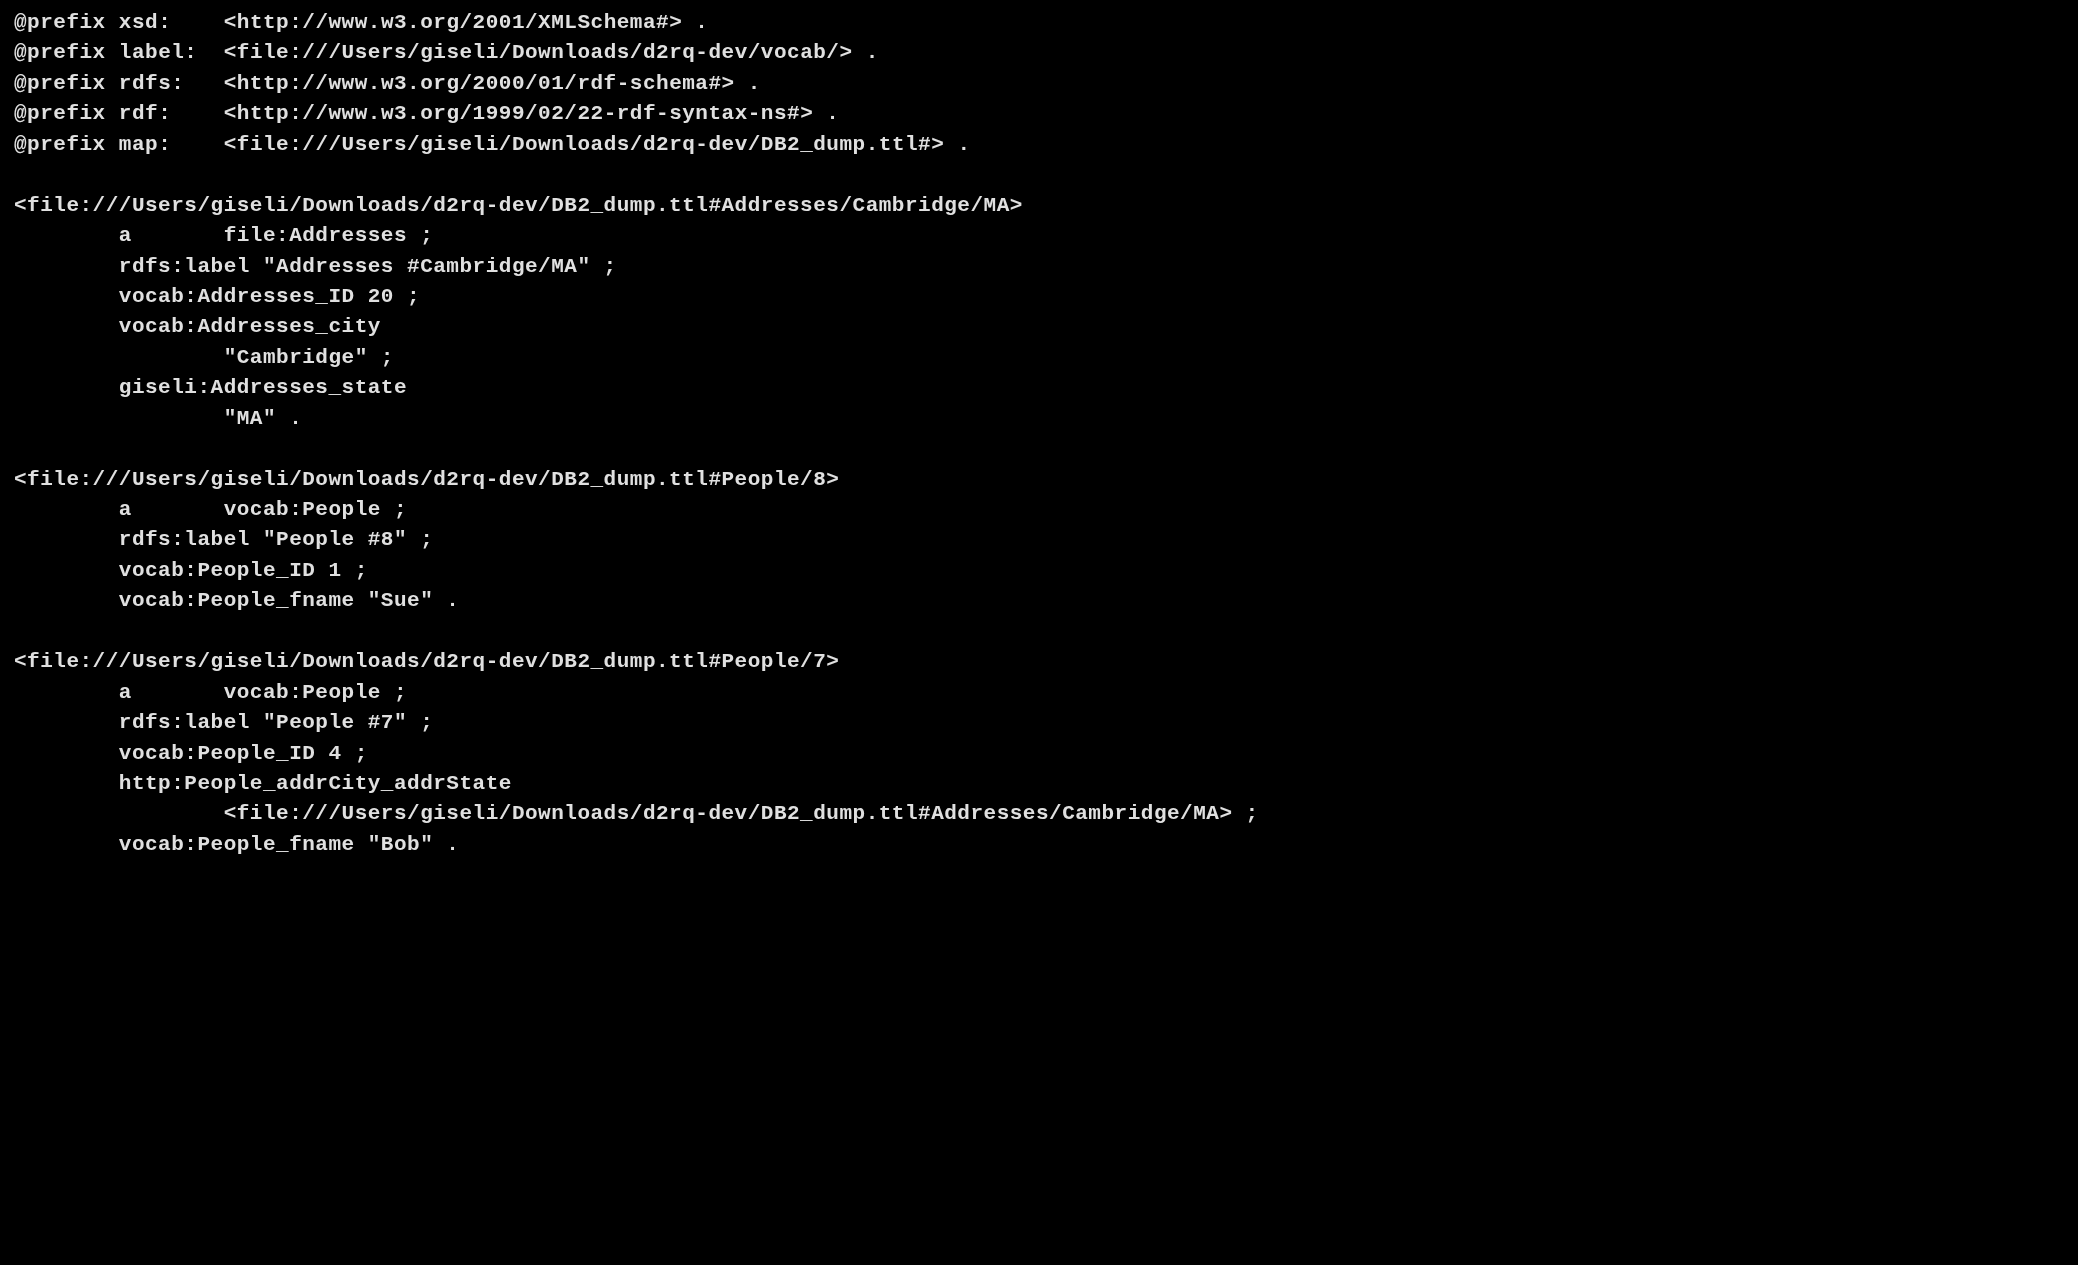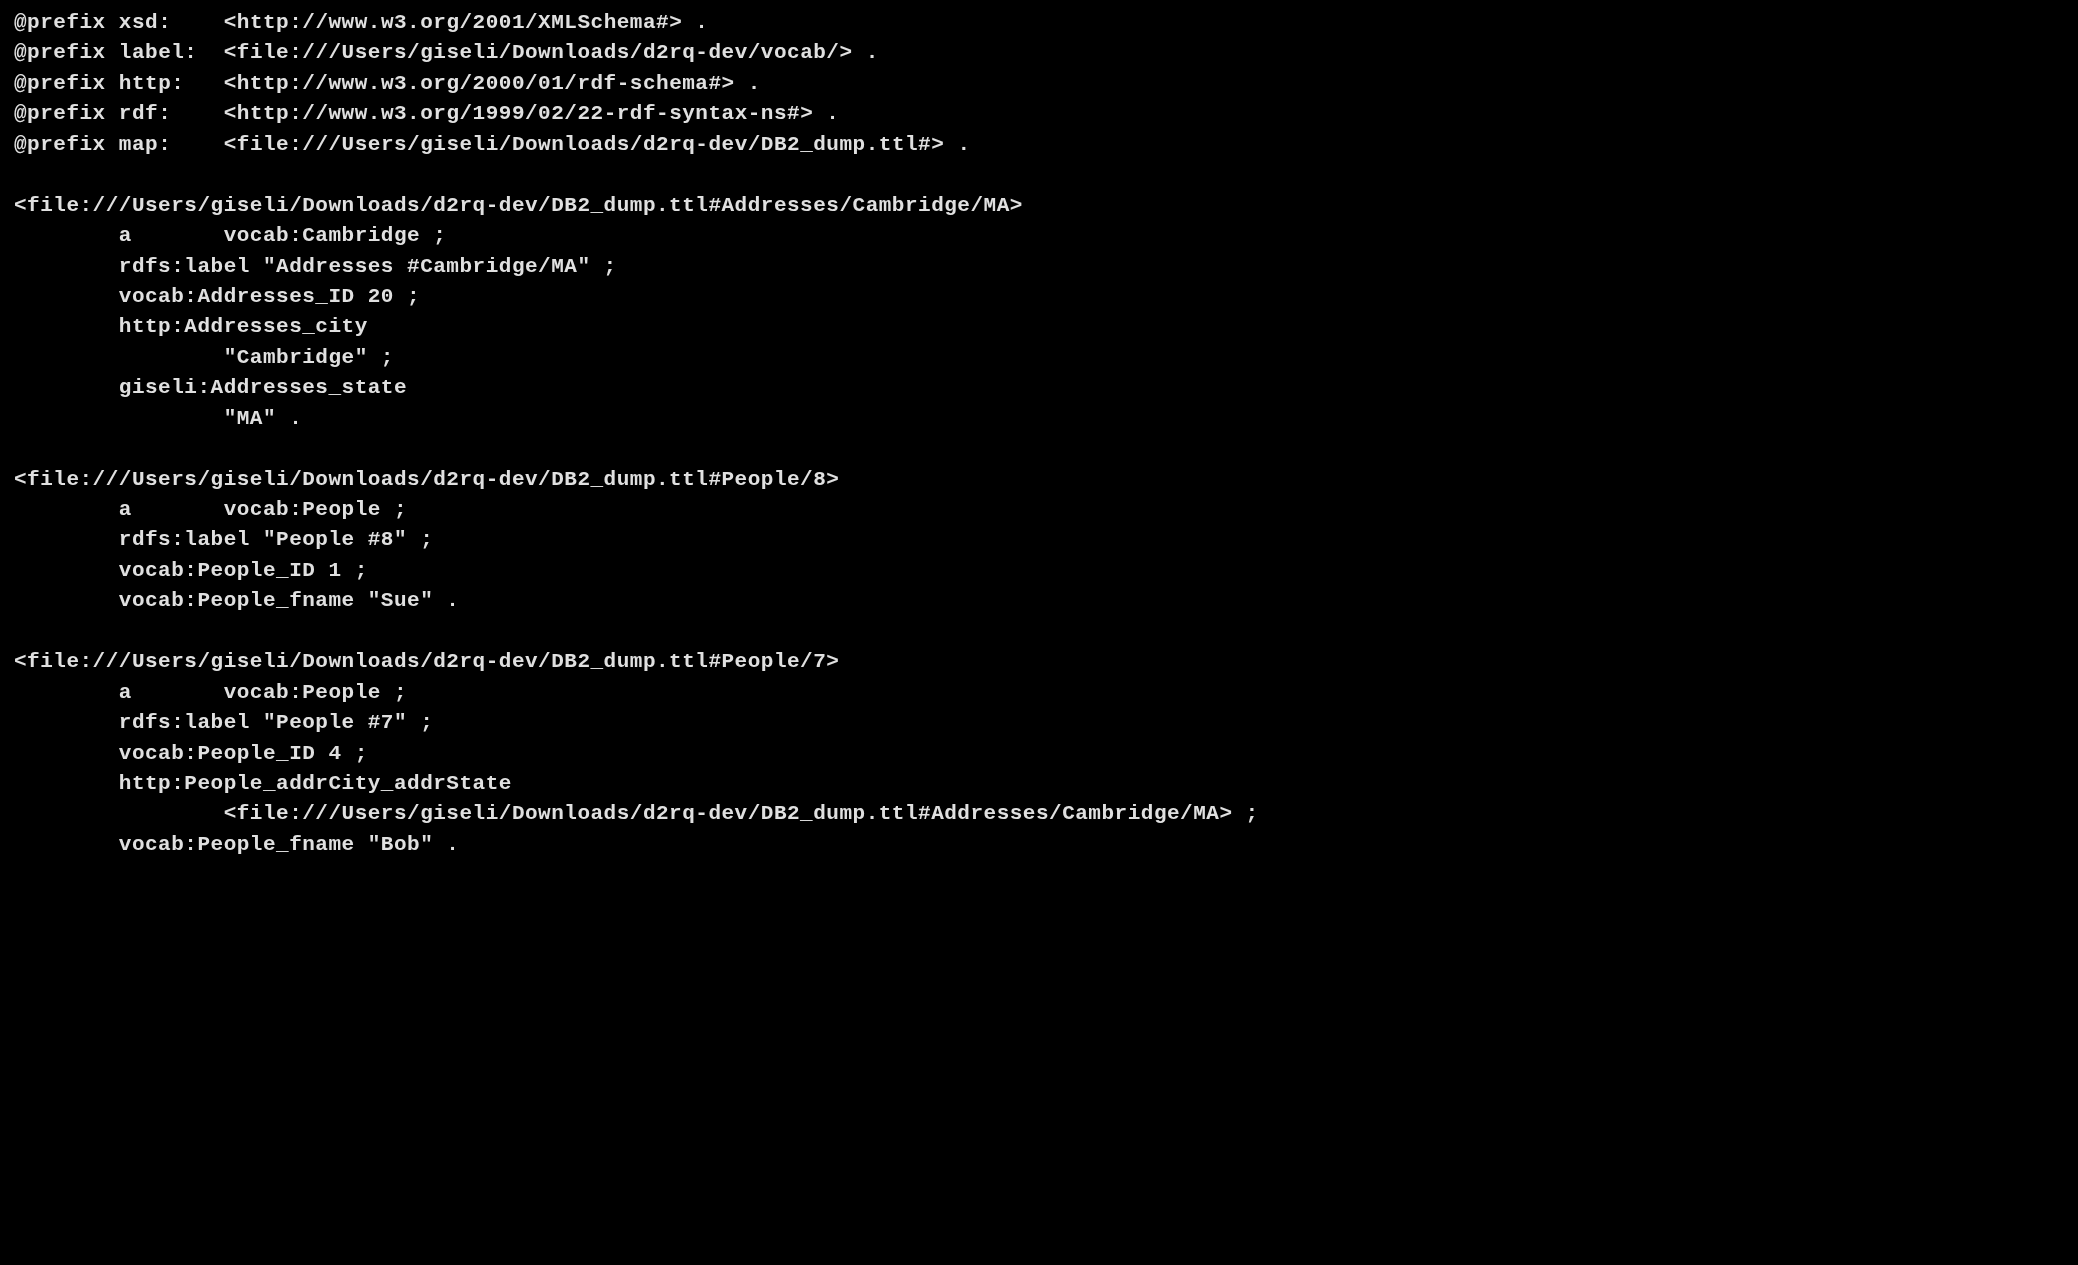--- a/index.html
+++ b/index.html
@@ -26,7 +26,7 @@
 
 <div class="terminal"><span><span>@prefix</span> <span>xsd:</span>    <span>&lt;http://www.w3.org/2001/XMLSchema#&gt; .</span></span>
 <span><span>@prefix</span> <span>label:</span>  <span>&lt;file:///Users/giseli/Downloads/d2rq-dev/vocab/&gt; .</span></span>
-<span><span>@prefix</span> <span>http:</span>   <span>&lt;http://www.w3.org/2000/01/rdf-schema#&gt; .</span></span>
+<span><span>@prefix</span> <span>rdfs:</span>   <span>&lt;http://www.w3.org/2000/01/rdf-schema#&gt; .</span></span>
 <span><span>@prefix</span> <span>rdf:</span>    <span>&lt;http://www.w3.org/1999/02/22-rdf-syntax-ns#&gt; .</span></span>
 <span><span>@prefix</span> <span>map:</span>    <span>&lt;file:///Users/giseli/Downloads/d2rq-dev/DB2_dump.ttl#&gt; .</span></span>
 

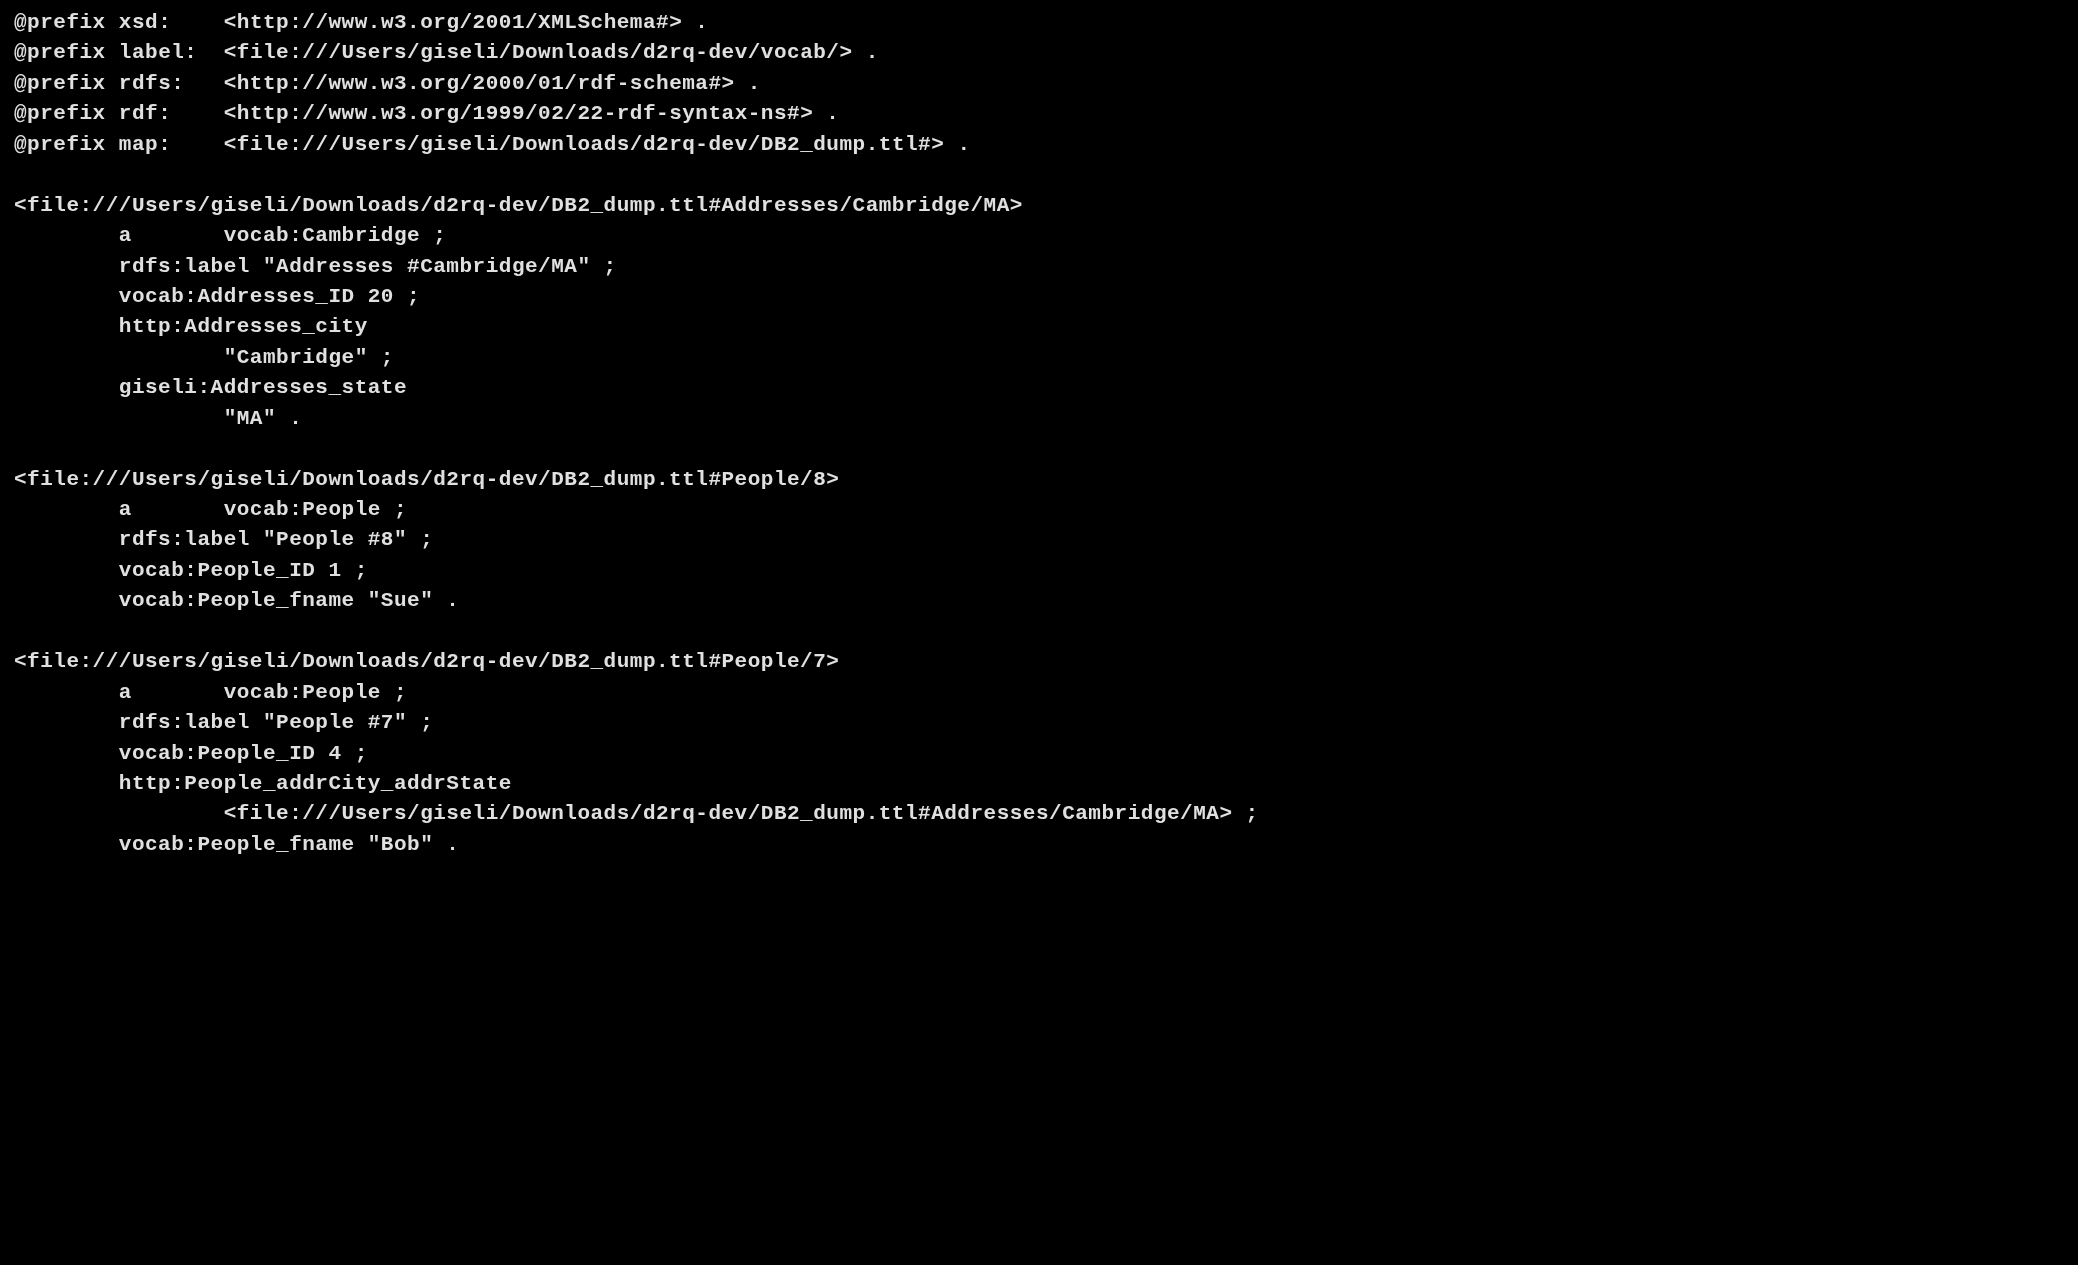--- a/index.html
+++ b/index.html
@@ -31,7 +31,7 @@
 <span><span>@prefix</span> <span>map:</span>    <span>&lt;file:///Users/giseli/Downloads/d2rq-dev/DB2_dump.ttl#&gt; .</span></span>
 
 <span>&lt;file:///Users/giseli/Downloads/d2rq-dev/DB2_dump.ttl#Addresses/Cambridge/MA&gt;</span>
-<span>        a       vocab:Cambridge ;</span>
+<span>        a       file:Addresses ;</span>
 <span>        rdfs:label "Addresses #Cambridge/MA" ;</span>
 <span>        vocab:Addresses_ID 20 ;</span>
 <span>        http:Addresses_city</span>

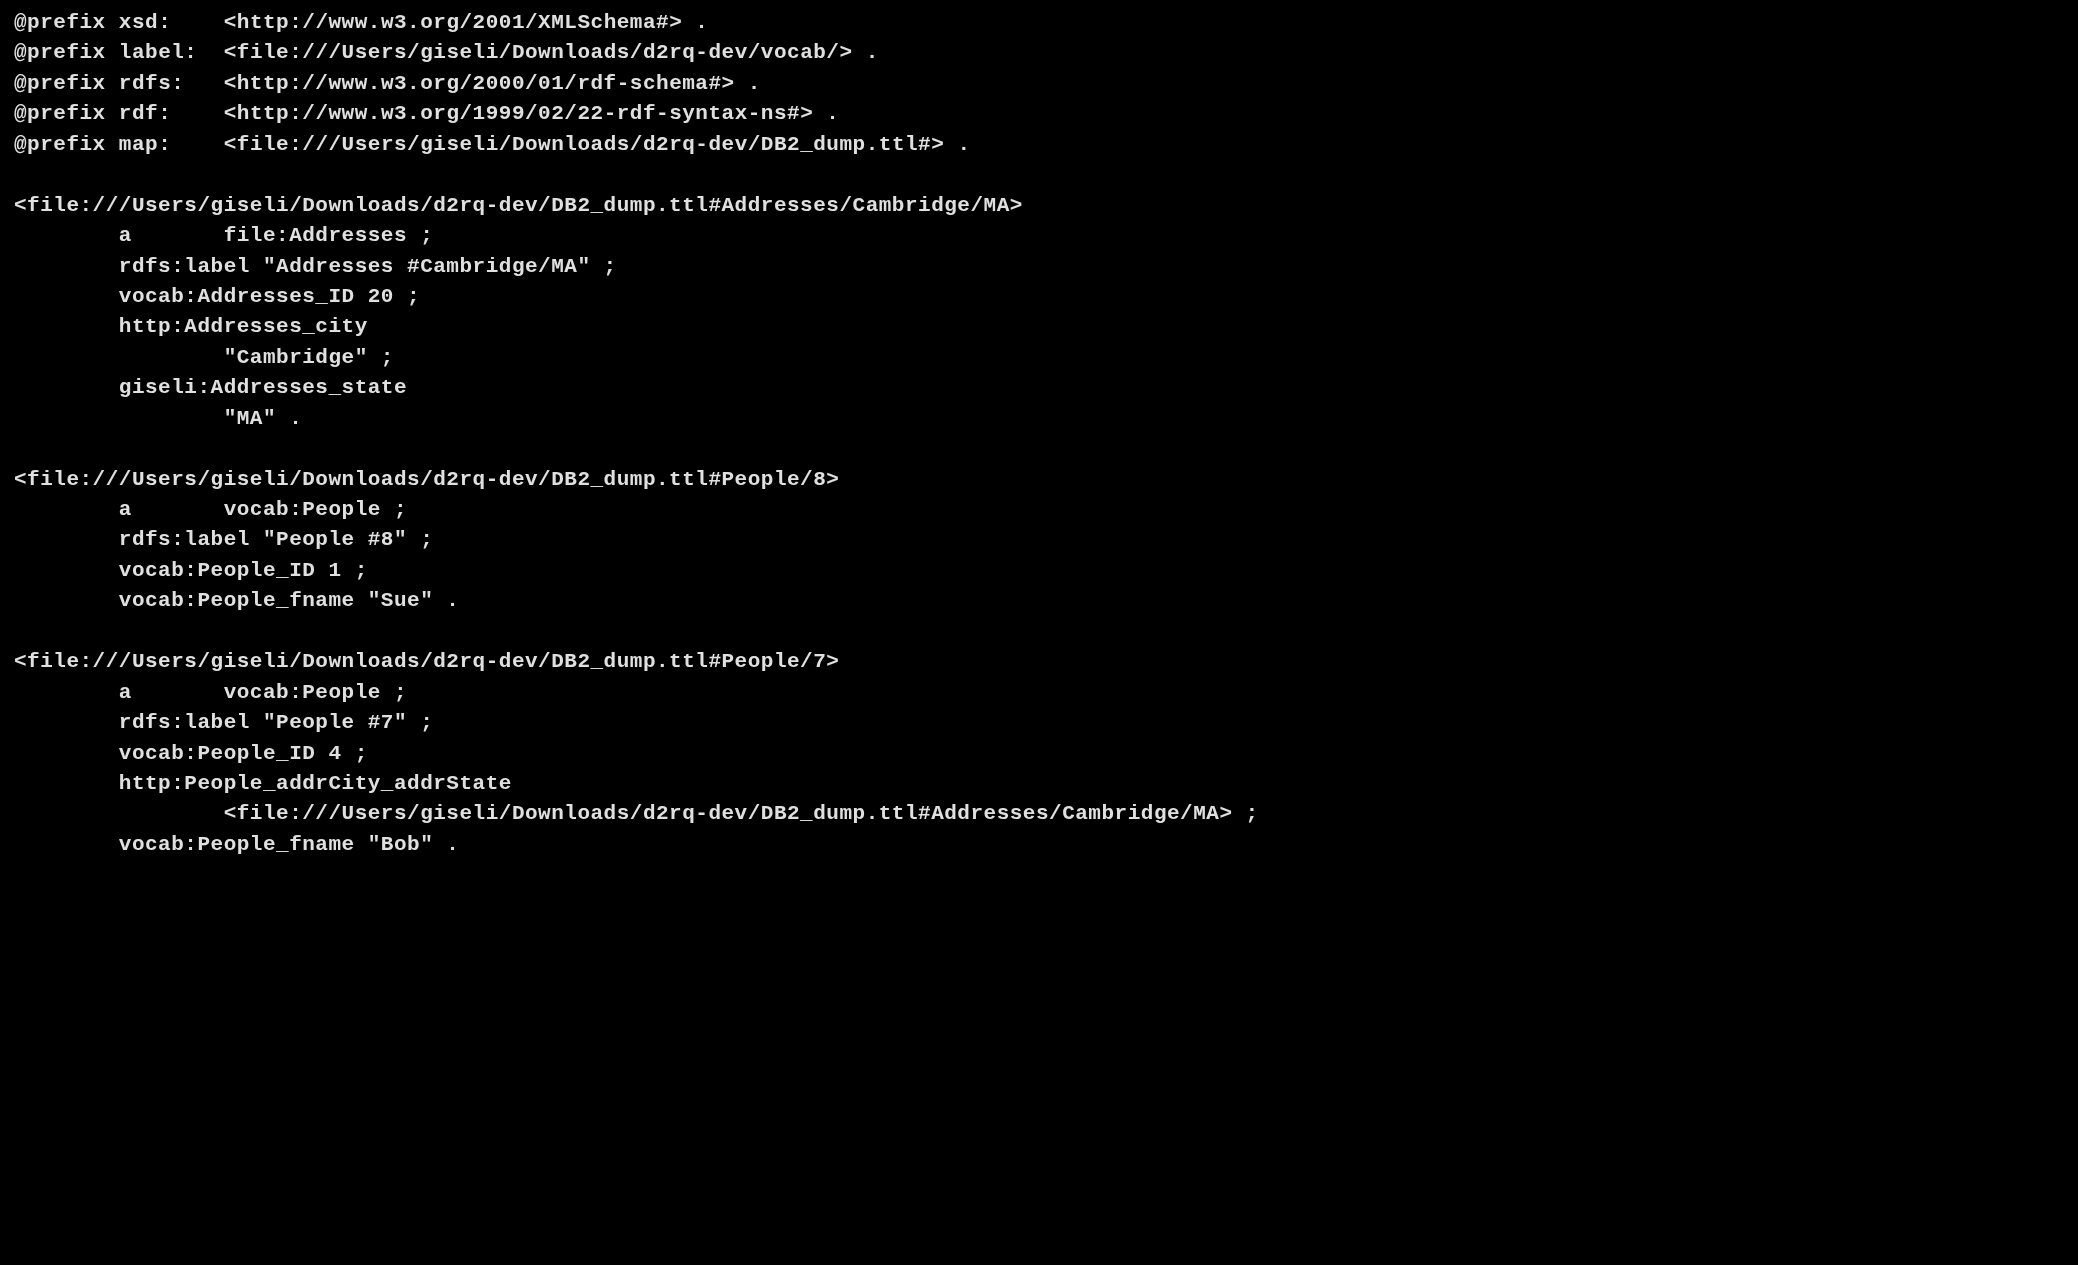--- a/index.html
+++ b/index.html
@@ -34,7 +34,7 @@
 <span>        a       file:Addresses ;</span>
 <span>        rdfs:label "Addresses #Cambridge/MA" ;</span>
 <span>        vocab:Addresses_ID 20 ;</span>
-<span>        http:Addresses_city</span>
+<span>        vocab:Addresses_city</span>
 <span>                "Cambridge" ;</span>
 <span>        giseli:Addresses_state</span>
 <span>                "MA" .</span>

